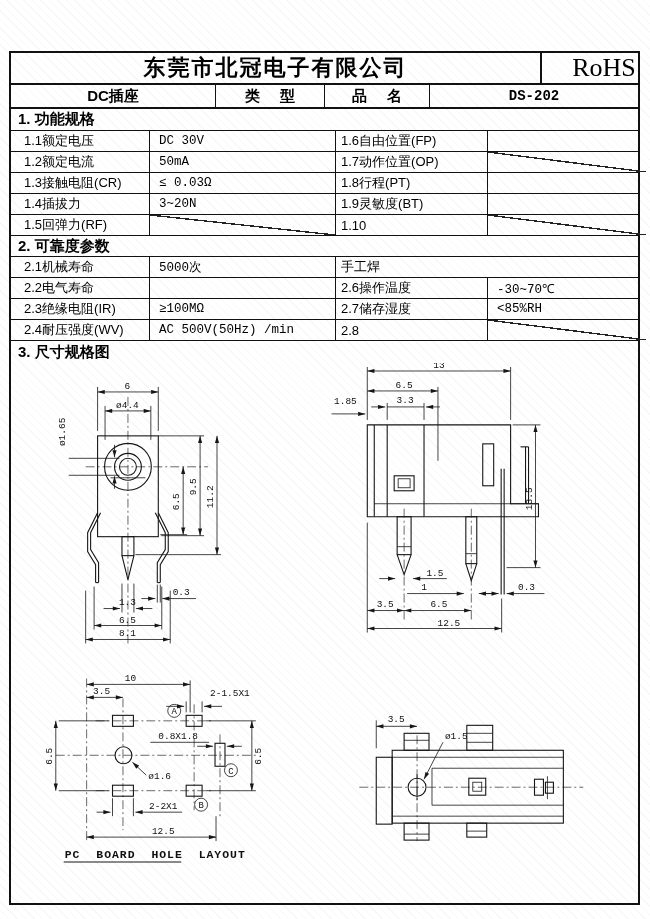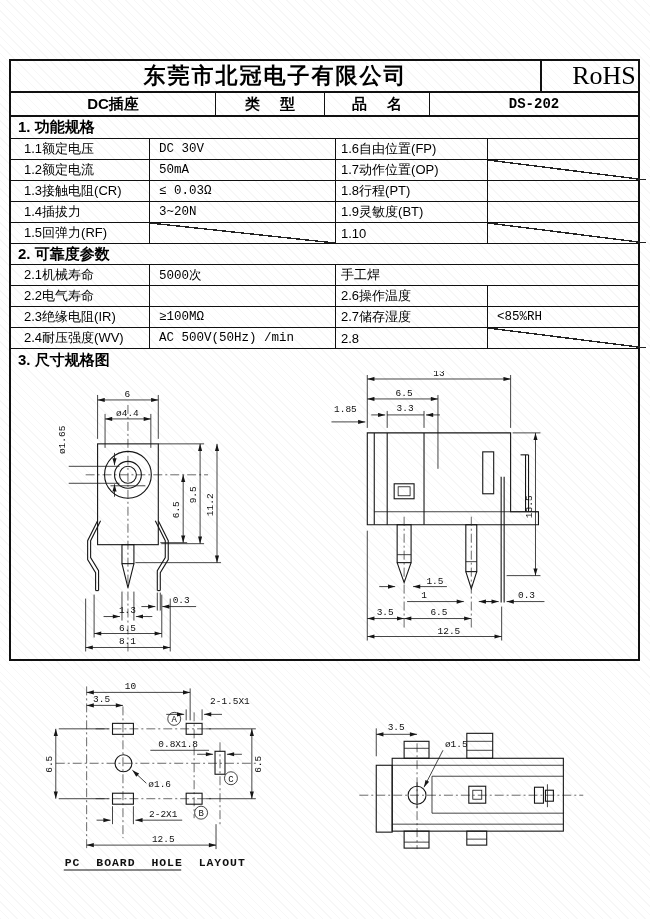--- a/index.html
+++ b/index.html
@@ -9,7 +9,7 @@
     font-family:"Liberation Sans",sans-serif;color:#000;overflow:hidden;
   }
   .frame{
-    position:absolute;left:9px;top:59px;width:631px;height:602px;
+    position:absolute;left:9px;top:51px;width:631px;height:854px;
     border:2px solid #111;box-sizing:border-box;background:transparent;
   }
   .hdr{display:flex;height:32px;border-bottom:2px solid #111;box-sizing:border-box;}

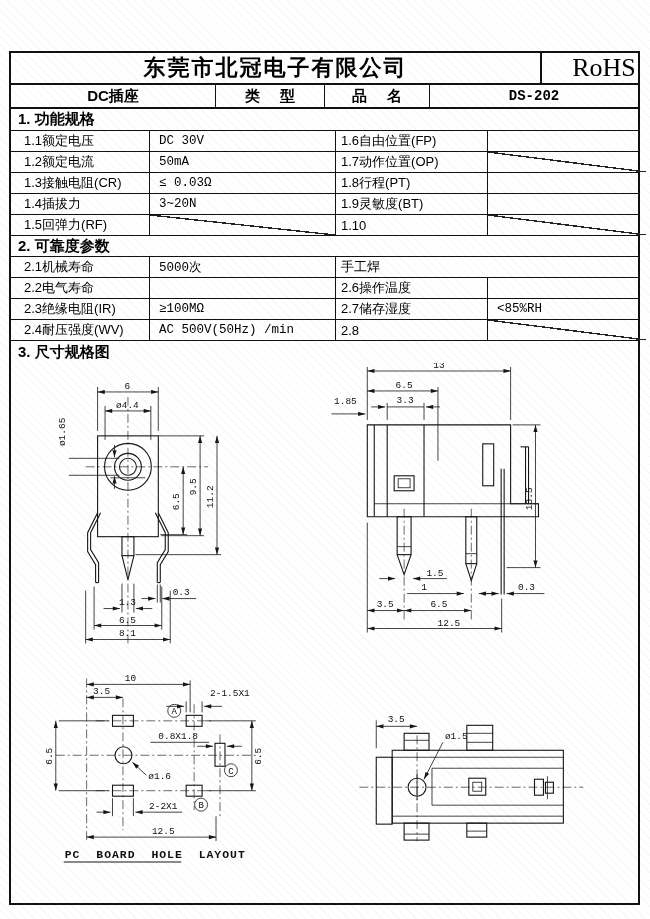--- a/index.html
+++ b/index.html
@@ -111,6 +111,7 @@
         <div class="cell b">2.2电气寿命</div>
         <div class="cell b val"></div>
         <div class="cell b">2.6操作温度</div>
+        <div class="cell val">-30~70℃</div>
       </div>
       <div class="grid-row">
         <div class="cell b">2.3绝缘电阻(IR)</div>

